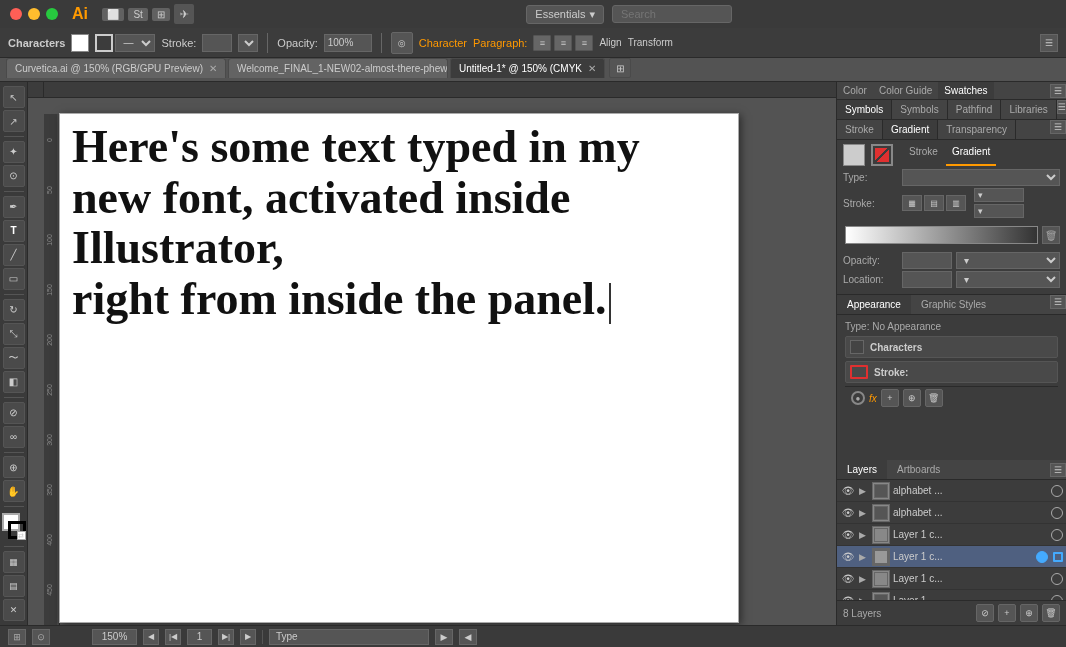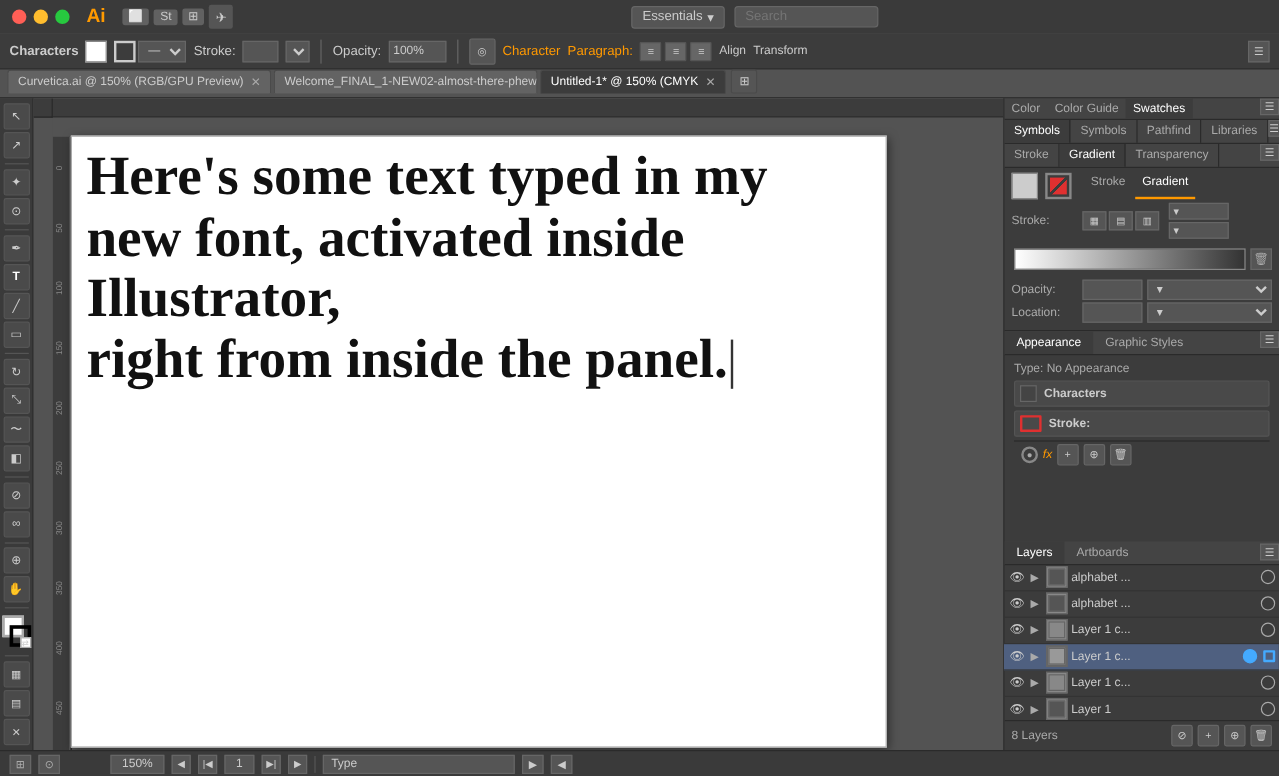--- a/index.html
+++ b/index.html
@@ -294,7 +294,7 @@
     .status-type { background: #555; border: 1px solid #666; color: #ccc; font-size: 10px; padding: 1px 20px 1px 6px; height: 16px; }
 
     
-    .color-panel-tabs { display: flex; background: #444; border-bottom: 1px solid #2a2a2a; }
+    .color-panel-tabs { display: flex; background: #444; border-bottom: 1px solid #2a2a2a; align-items: center; }
     .cp-tab { padding: 3px 6px; font-size: 10px; color: #aaa; cursor: pointer; }
     .cp-tab.active { color: #fff; background: #3c3c3c; }
 

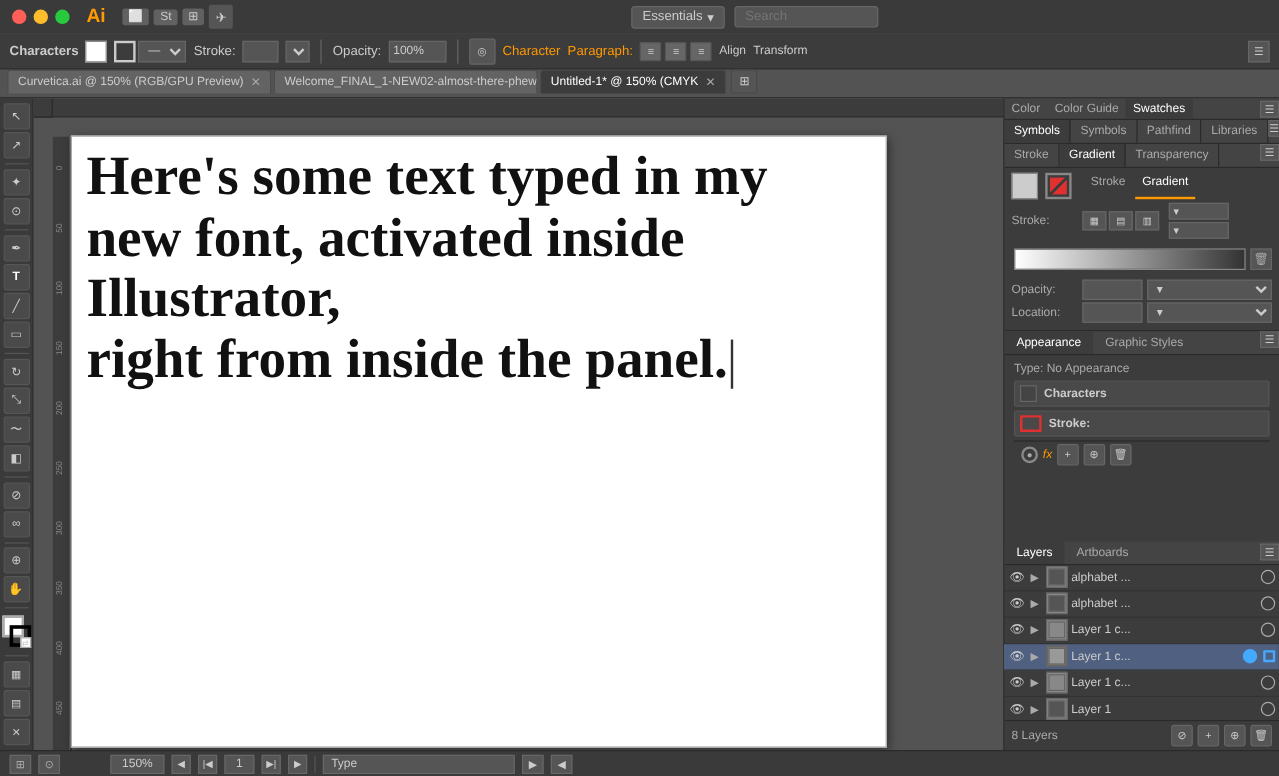--- a/index.html
+++ b/index.html
@@ -483,6 +483,12 @@
         <span class="sg-tab"></span>
       </div>
 
+      <div class="panel-row">
+        <span class="panel-label">Type:</span>
+        <select class="panel-dropdown">
+          <option></option>
+        </select>
+      </div>
 
       <div class="panel-row">
         <span class="panel-label">Stroke:</span>

